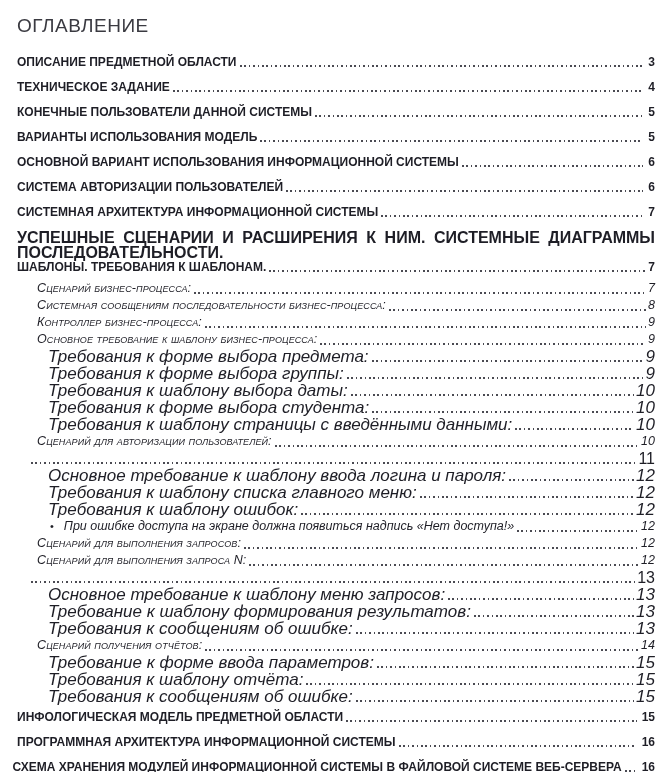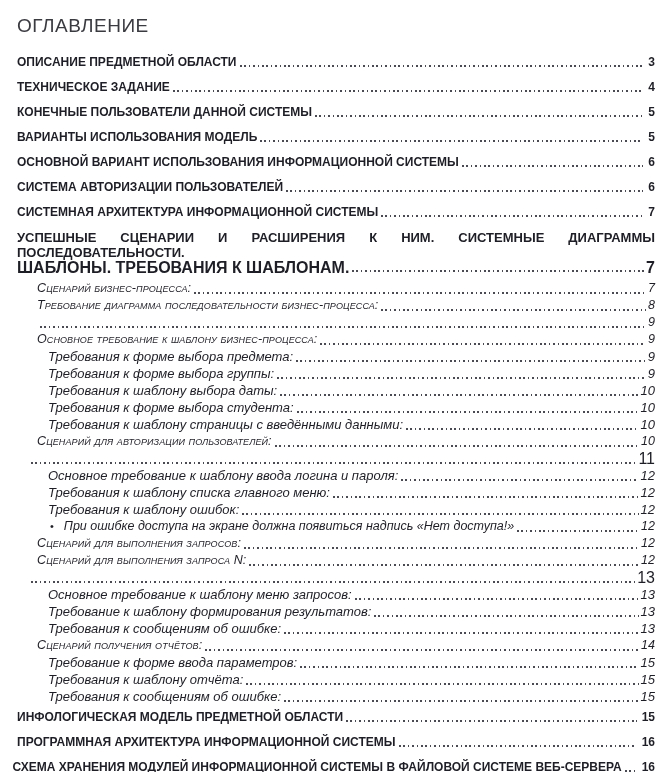--- a/index.html
+++ b/index.html
@@ -41,7 +41,7 @@
   
   .multi{padding:5px 0;}
   .justify-line{
-    font-size:13px;font-weight:700;line-height:15px;
+    font-size:16px;font-weight:700;line-height:15px;
     text-align:justify;text-align-last:justify;
   }
   .multi .row{font-size:16px;font-weight:700;line-height:15px;}

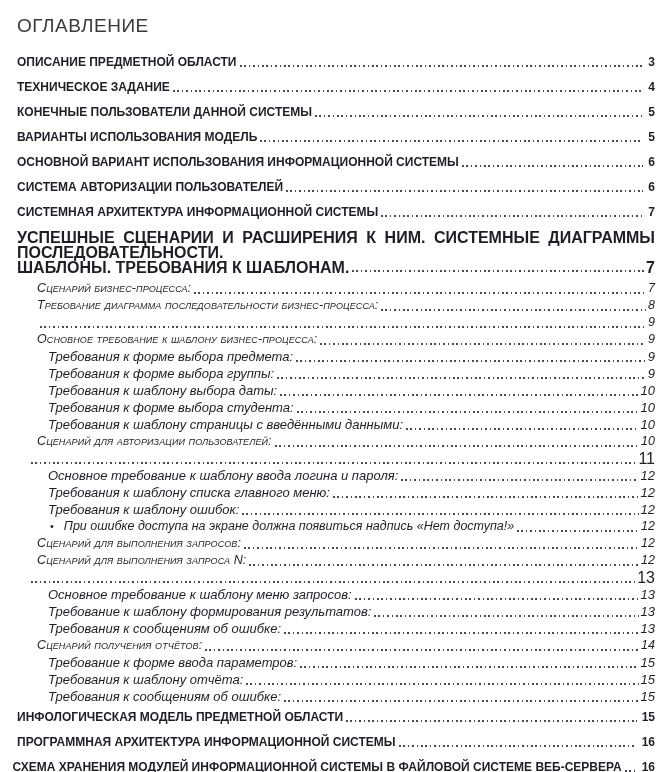--- a/index.html
+++ b/index.html
@@ -44,7 +44,7 @@
     font-size:16px;font-weight:700;line-height:15px;
     text-align:justify;text-align-last:justify;
   }
-  .multi .row{font-size:16px;font-weight:700;line-height:15px;}
+  .multi .row{font-size:12px;font-weight:700;line-height:15px;}
   .entry-text{white-space:nowrap;}
   .justify-line{white-space:normal;}
 </style>

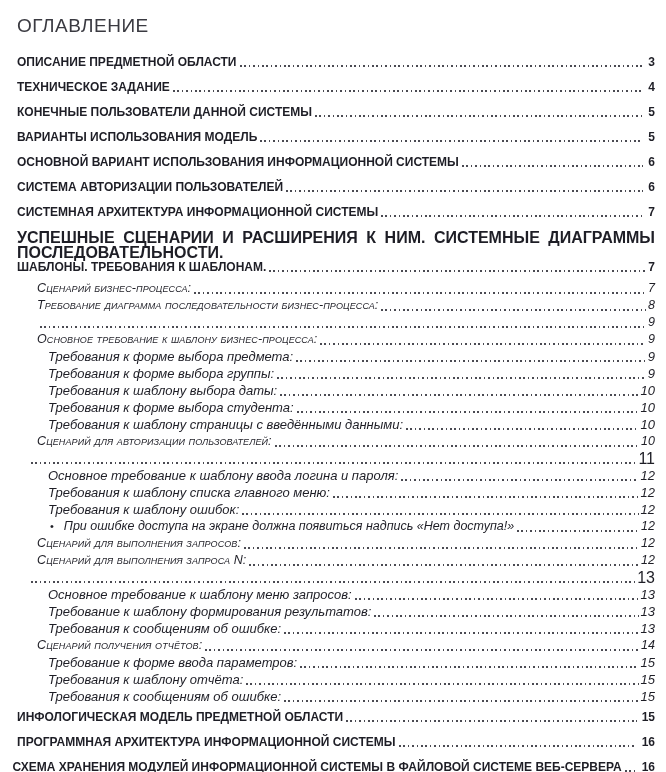--- a/index.html
+++ b/index.html
@@ -103,7 +103,7 @@
         <span class="page-num">7</span>
       </div>
       <div class="row lvl2">
-        <span class="entry-text">Требование диаграмма последовательности бизнес-процесса:</span>
+        <span class="entry-text">Системная сообщениям последовательности бизнес-процесса:</span>
         <span class="leader"></span>
         <span class="page-num">8</span>
       </div>

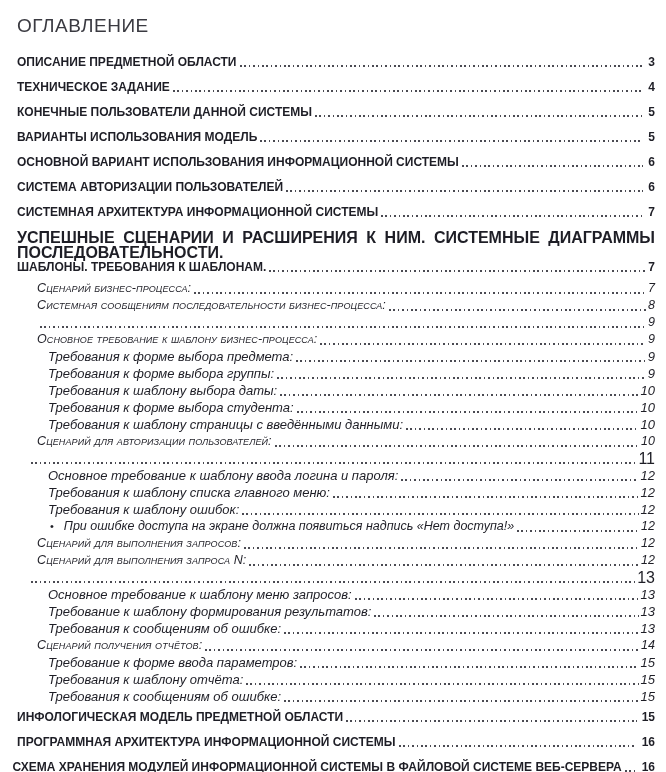--- a/index.html
+++ b/index.html
@@ -108,6 +108,7 @@
         <span class="page-num">8</span>
       </div>
       <div class="row lvl2">
+        <span class="entry-text">Контроллер бизнес-процесса:</span>
         <span class="leader"></span>
         <span class="page-num">9</span>
       </div>

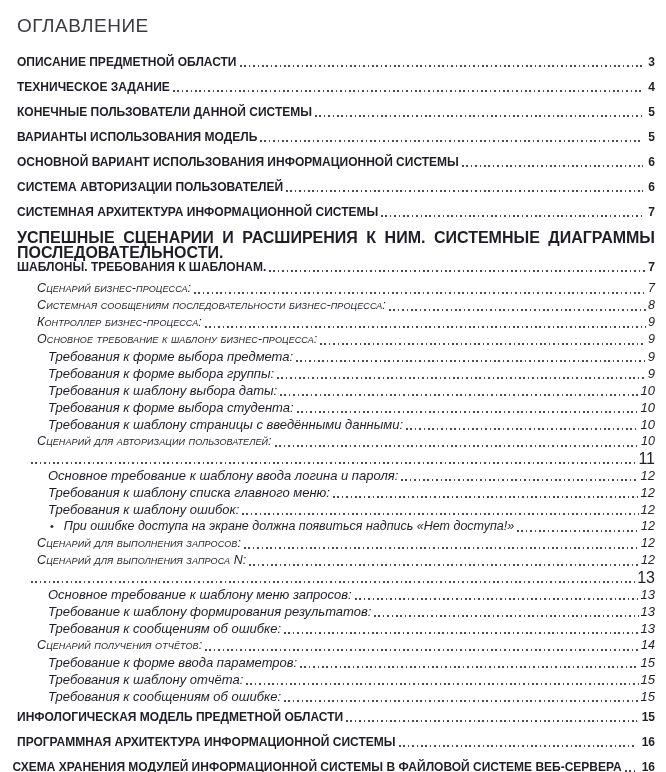--- a/index.html
+++ b/index.html
@@ -30,7 +30,7 @@
   .lvl2 .entry-text{font-variant:small-caps;letter-spacing:.1px;}
   .lvl2{padding-left:20px;font-style:italic;}
   
-  .lvl3{font-size:13px;font-style:italic;line-height:17px;padding-left:31px;}
+  .lvl3{font-size:17px;font-style:italic;line-height:17px;padding-left:31px;}
   .lvl3 .page-num{font-style:italic;}
   
   .lvlbullet{font-size:12.5px;font-style:italic;line-height:17px;padding-left:33px;}

